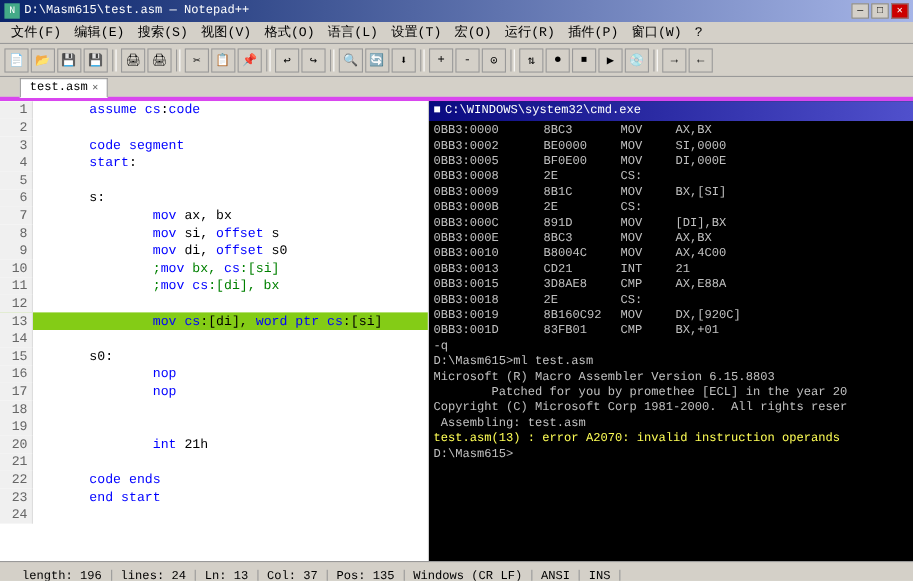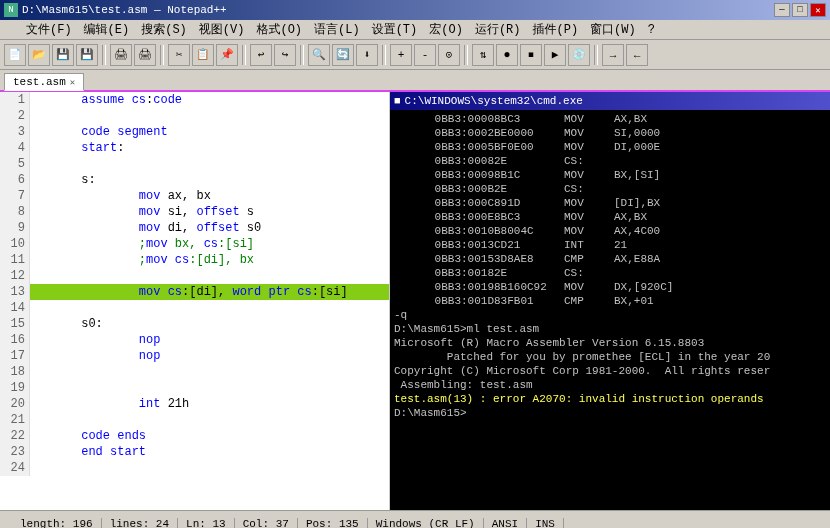--- a/index.html
+++ b/index.html
@@ -61,7 +61,7 @@
       height: 20px;
       display: flex;
       align-items: center;
-      padding: 0 20px;
+      padding: 0 4px;
       font-size: 12px;
       border-bottom: 1px solid #999;
     }

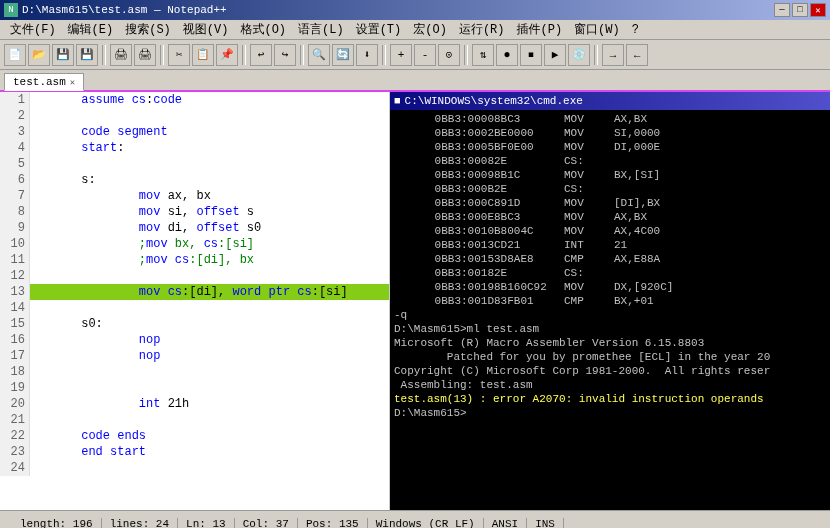--- a/index.html
+++ b/index.html
@@ -106,8 +106,8 @@
       height: 22px;
       display: flex;
       align-items: flex-end;
-      padding: 0 4px;
-      border-bottom: 2px solid #d946ef;
+      padding: 0 18px;
+      border-bottom: 4px solid #d946ef;
     }
     .tab {
       background: #d4d0c8;

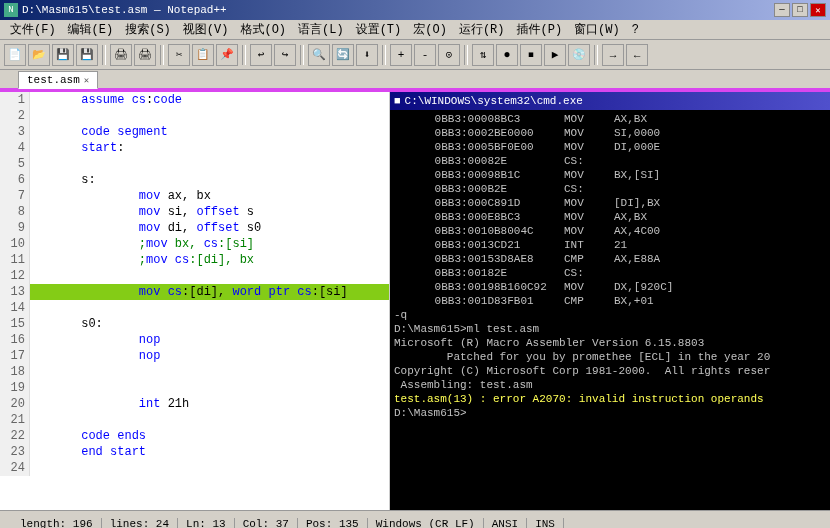--- a/index.html
+++ b/index.html
@@ -219,7 +219,7 @@
       display: flex;
       white-space: pre;
     }
-    .cmd-addr { color: #c0c0c0; min-width: 100px; text-align: right; }
+    .cmd-addr { color: #c0c0c0; min-width: 100px; }
     .cmd-hex { color: #c0c0c0; min-width: 70px; }
     .cmd-mnem { color: #c0c0c0; min-width: 50px; }
     .cmd-ops { color: #c0c0c0; text-align: right; }

